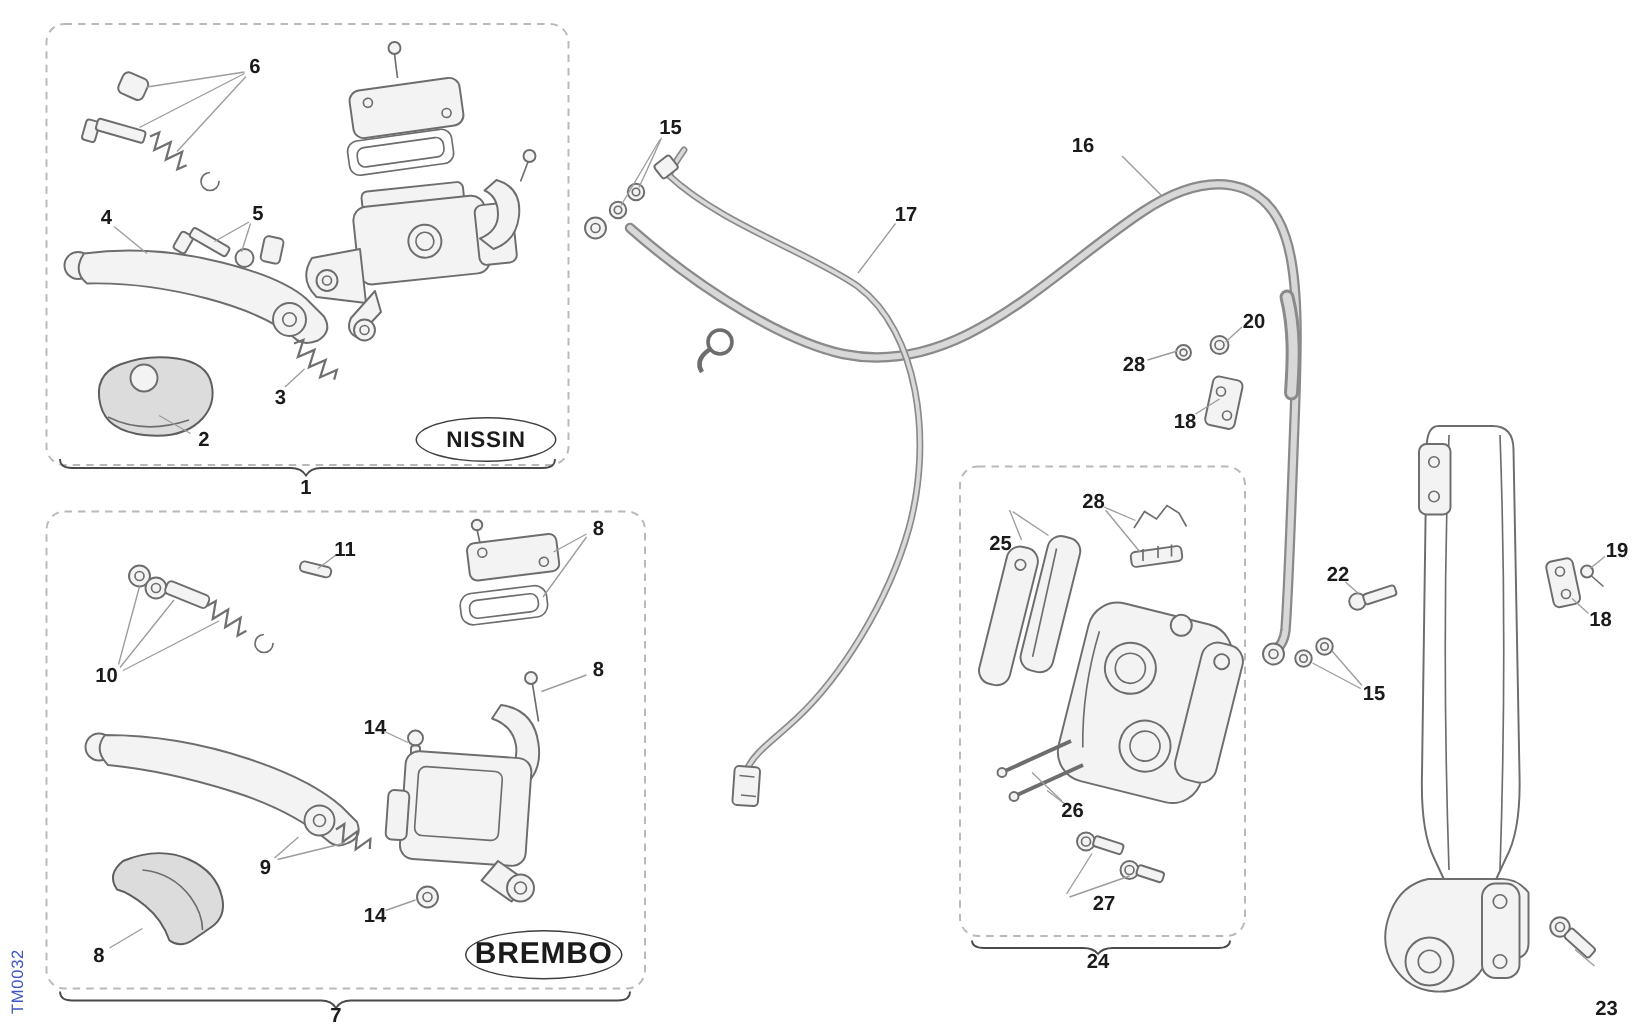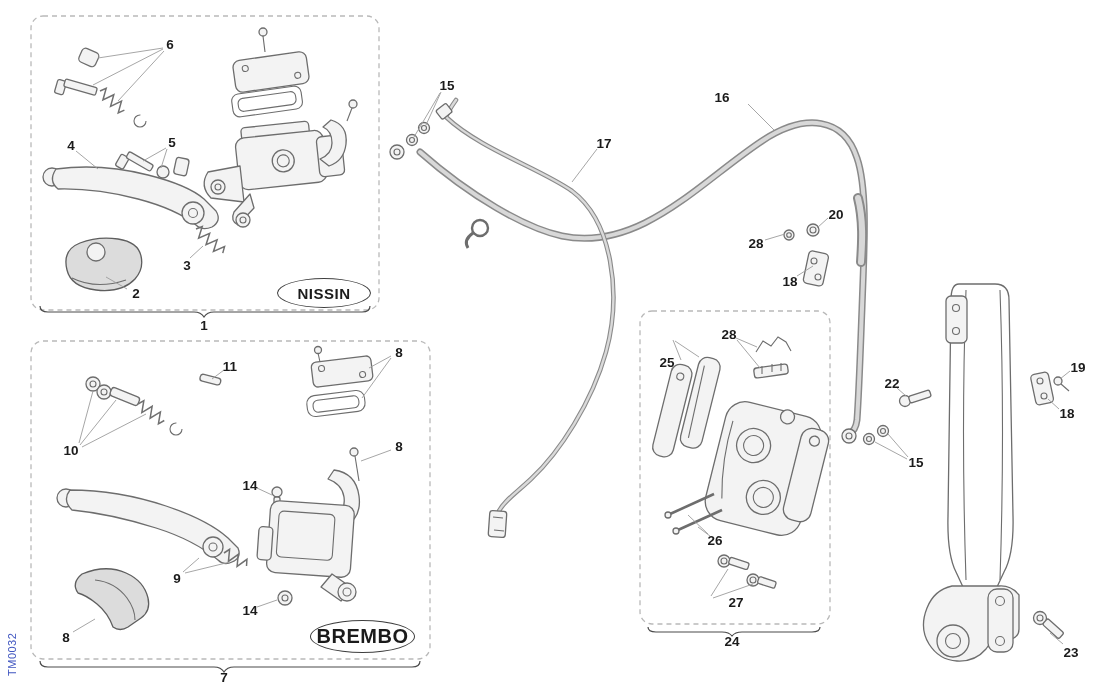--- a/index.html
+++ b/index.html
@@ -378,7 +378,7 @@
       <div class="part-label" style="left: 715px; top: 540px;">26</div>
       <div class="part-label" style="left: 704px; top: 602px; margin-left: 32px;">27</div>
       <div class="part-label" style="left: 732px; top: 641px;">24</div>
-      <div class="part-label" style="left: 1071px; top: 652px;">23</div>
+      <div class="part-label" style="left: 1071px; top: 672px;">23</div>
     </div>
 
 </div>

